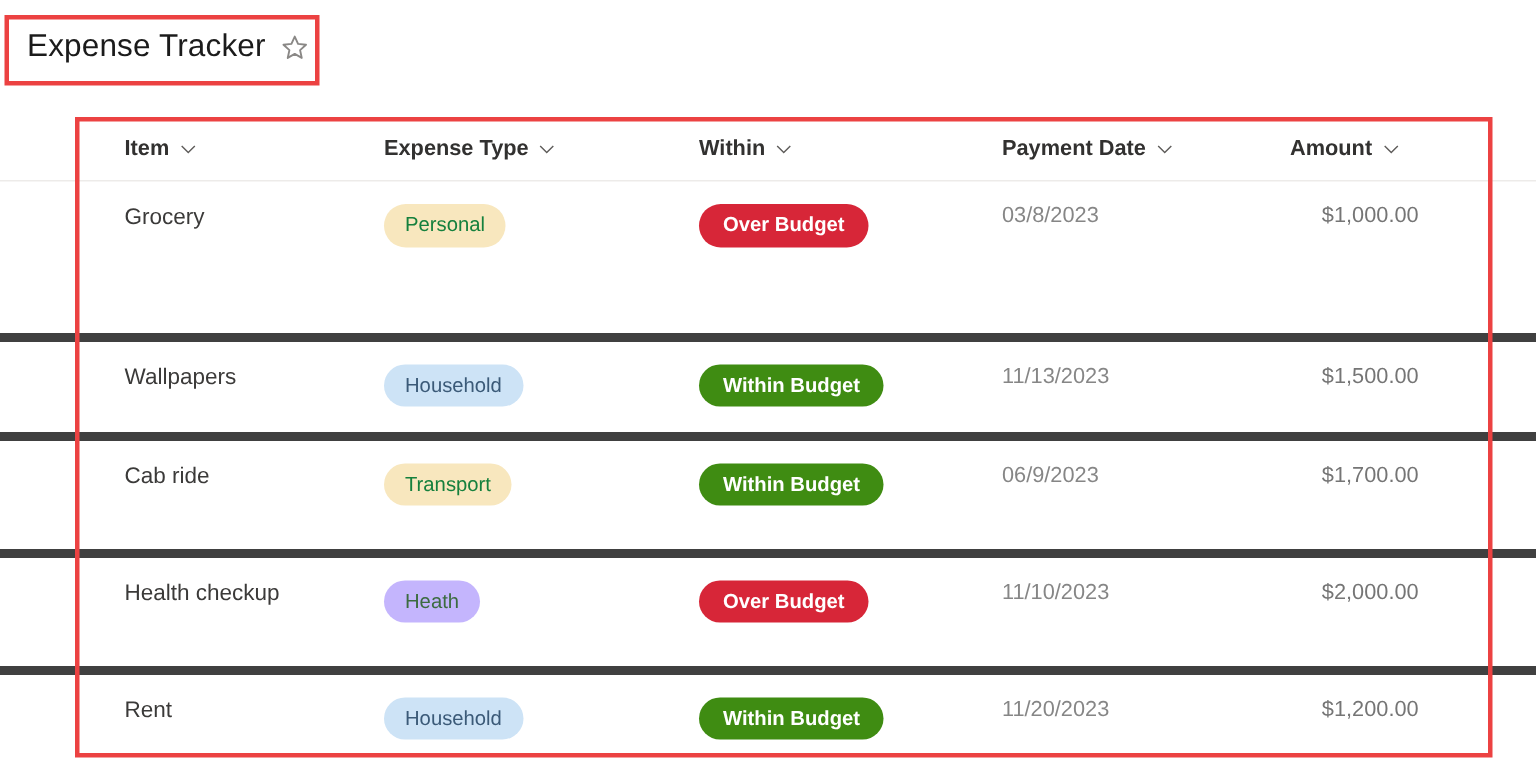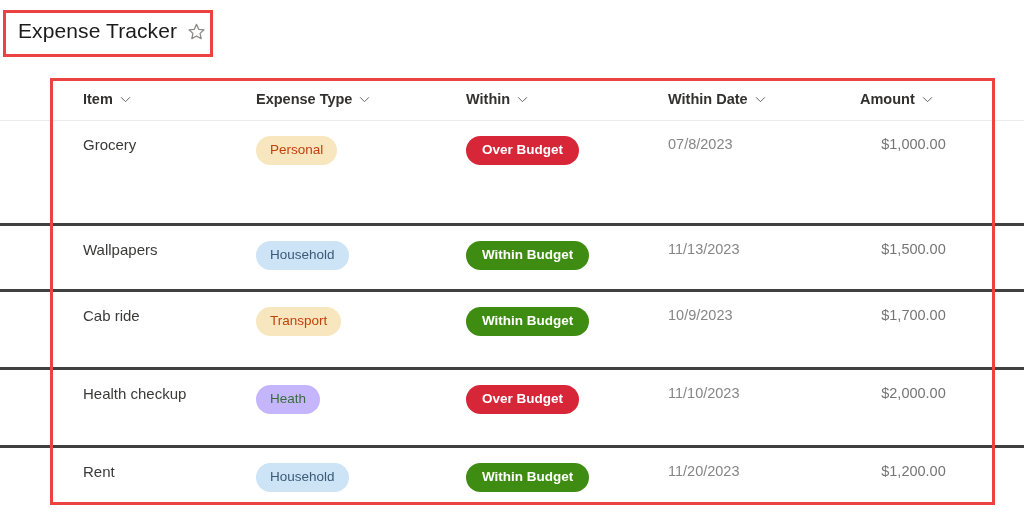--- a/index.html
+++ b/index.html
@@ -197,7 +197,7 @@
       </th>
       <th class="col-date">
         <span class="th-inner">
-          <span>Within Date</span>
+          <span>Payment Date</span>
           <span>
             <svg class="chevron" viewBox="0 0 12 8" fill="none" stroke="currentColor" stroke-width="1.1">
                 <path d="M1 1.5 L6 6.5 L11 1.5"></path>

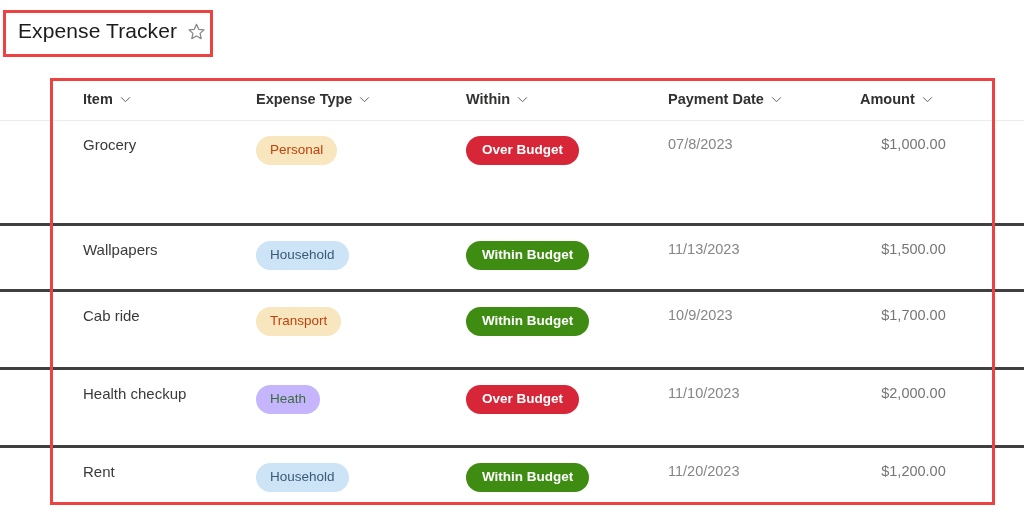--- a/index.html
+++ b/index.html
@@ -98,7 +98,7 @@
   }
 
   tbody td {
-    border-bottom: 3px solid #404040;
+    border-bottom: 6px solid #404040;
     vertical-align: top;
     background: #ffffff;
     font-size: 14.5px;

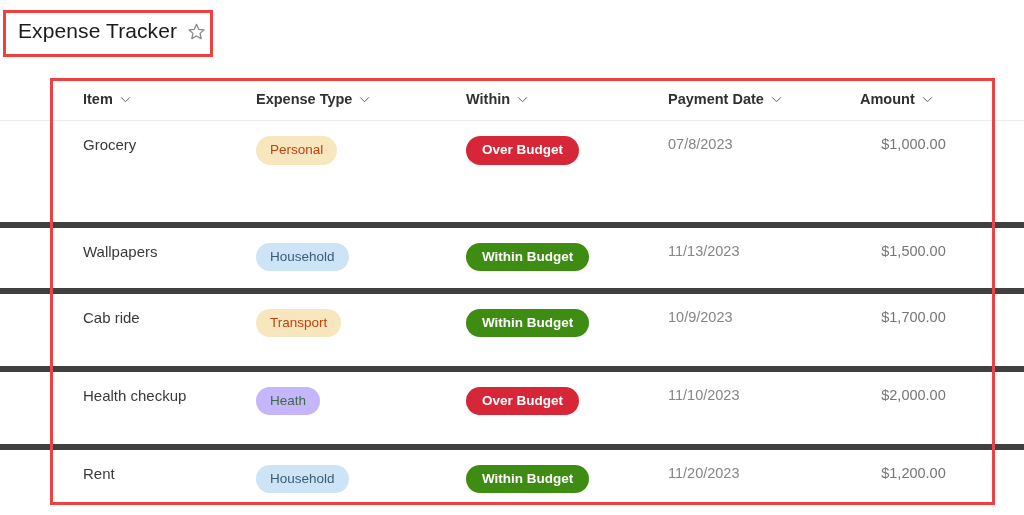--- a/index.html
+++ b/index.html
@@ -135,7 +135,7 @@
     font-weight: 600;
   }
 
-  .tone-cream     { background: #f8e7be; color: #c2410c; }
+  .tone-cream     { background: #f8e7be; color: #15803d; }
   .tone-blue      { background: #cde3f6; color: #3b5a78; }
   .tone-mint      { background: #c4b5fd; color: #3c6b40; }
   .tone-red       { background: #d72638; }

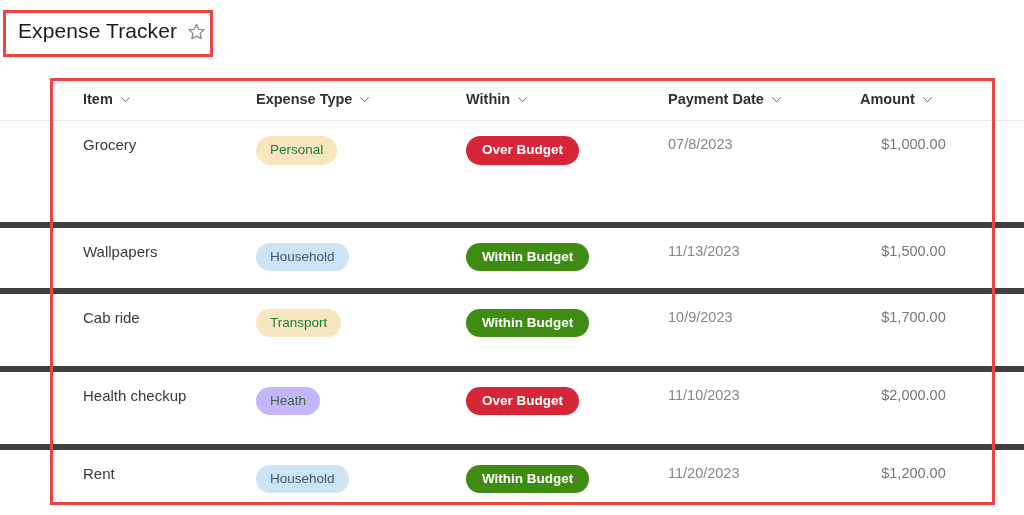--- a/index.html
+++ b/index.html
@@ -229,7 +229,7 @@
           <div class="cell-pad"><span class="pill pill-status tone-red">Over Budget</span></div>
         </td>
         <td class="col-date">
-          <div class="cell-pad">07/8/2023</div>
+          <div class="cell-pad">03/8/2023</div>
         </td>
         <td class="col-amount">
           <div class="cell-pad">$1,000.00</div>

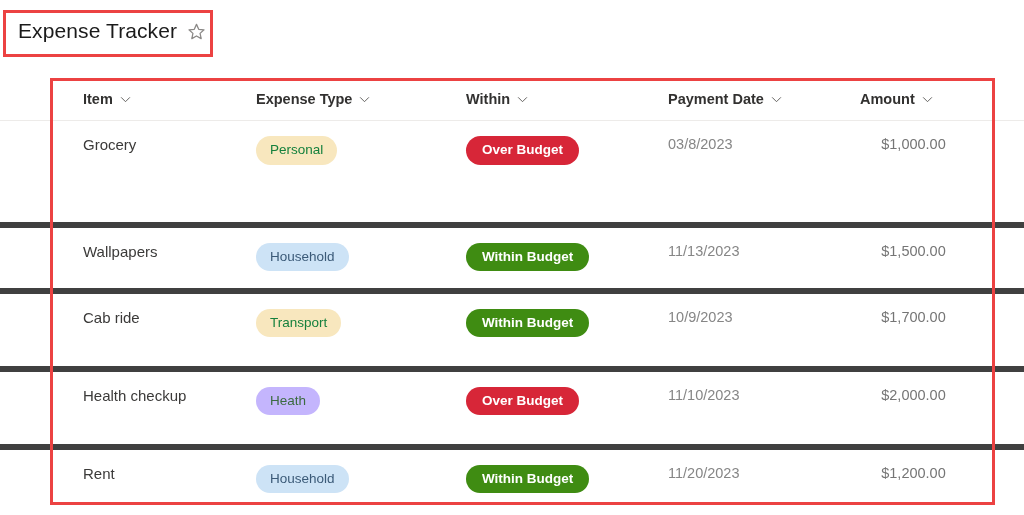--- a/index.html
+++ b/index.html
@@ -263,7 +263,7 @@
           <div class="cell-pad"><span class="pill pill-status tone-green">Within Budget</span></div>
         </td>
         <td class="col-date">
-          <div class="cell-pad">10/9/2023</div>
+          <div class="cell-pad">06/9/2023</div>
         </td>
         <td class="col-amount">
           <div class="cell-pad">$1,700.00</div>

